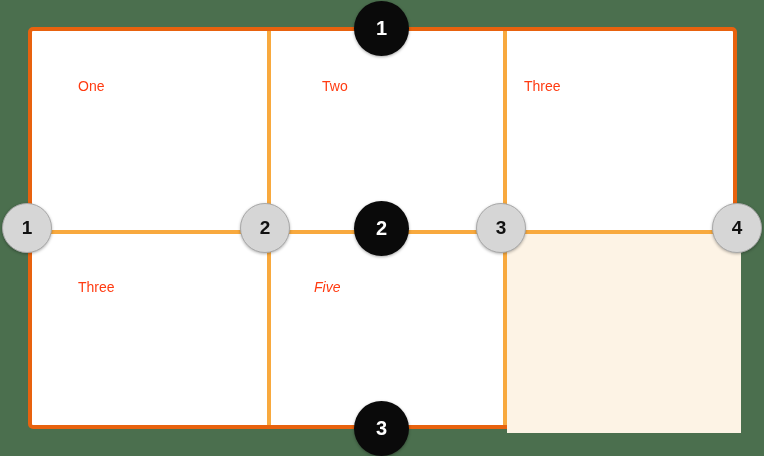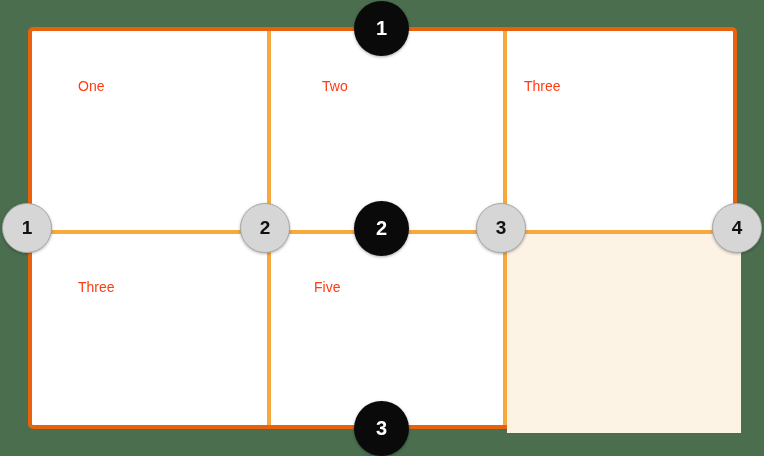--- a/index.html
+++ b/index.html
@@ -87,7 +87,7 @@
   #label-two   { left: 290px; top: 47px; }
   #label-three { left: 492px; top: 47px; }
   #label-four  { left: 46px;  top: 248px; }
-  #label-five  { left: 282px; top: 248px; }
+  #label-five  { left: 282px; top: 248px; font-style: italic; }
 
   
   .handle {

